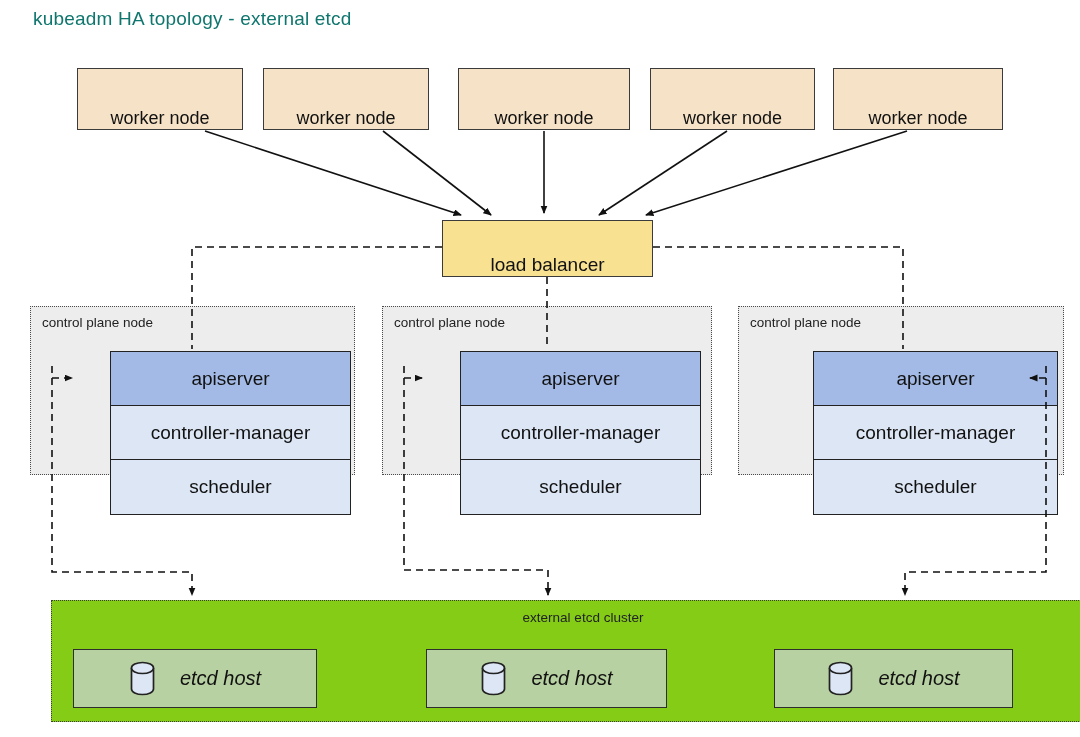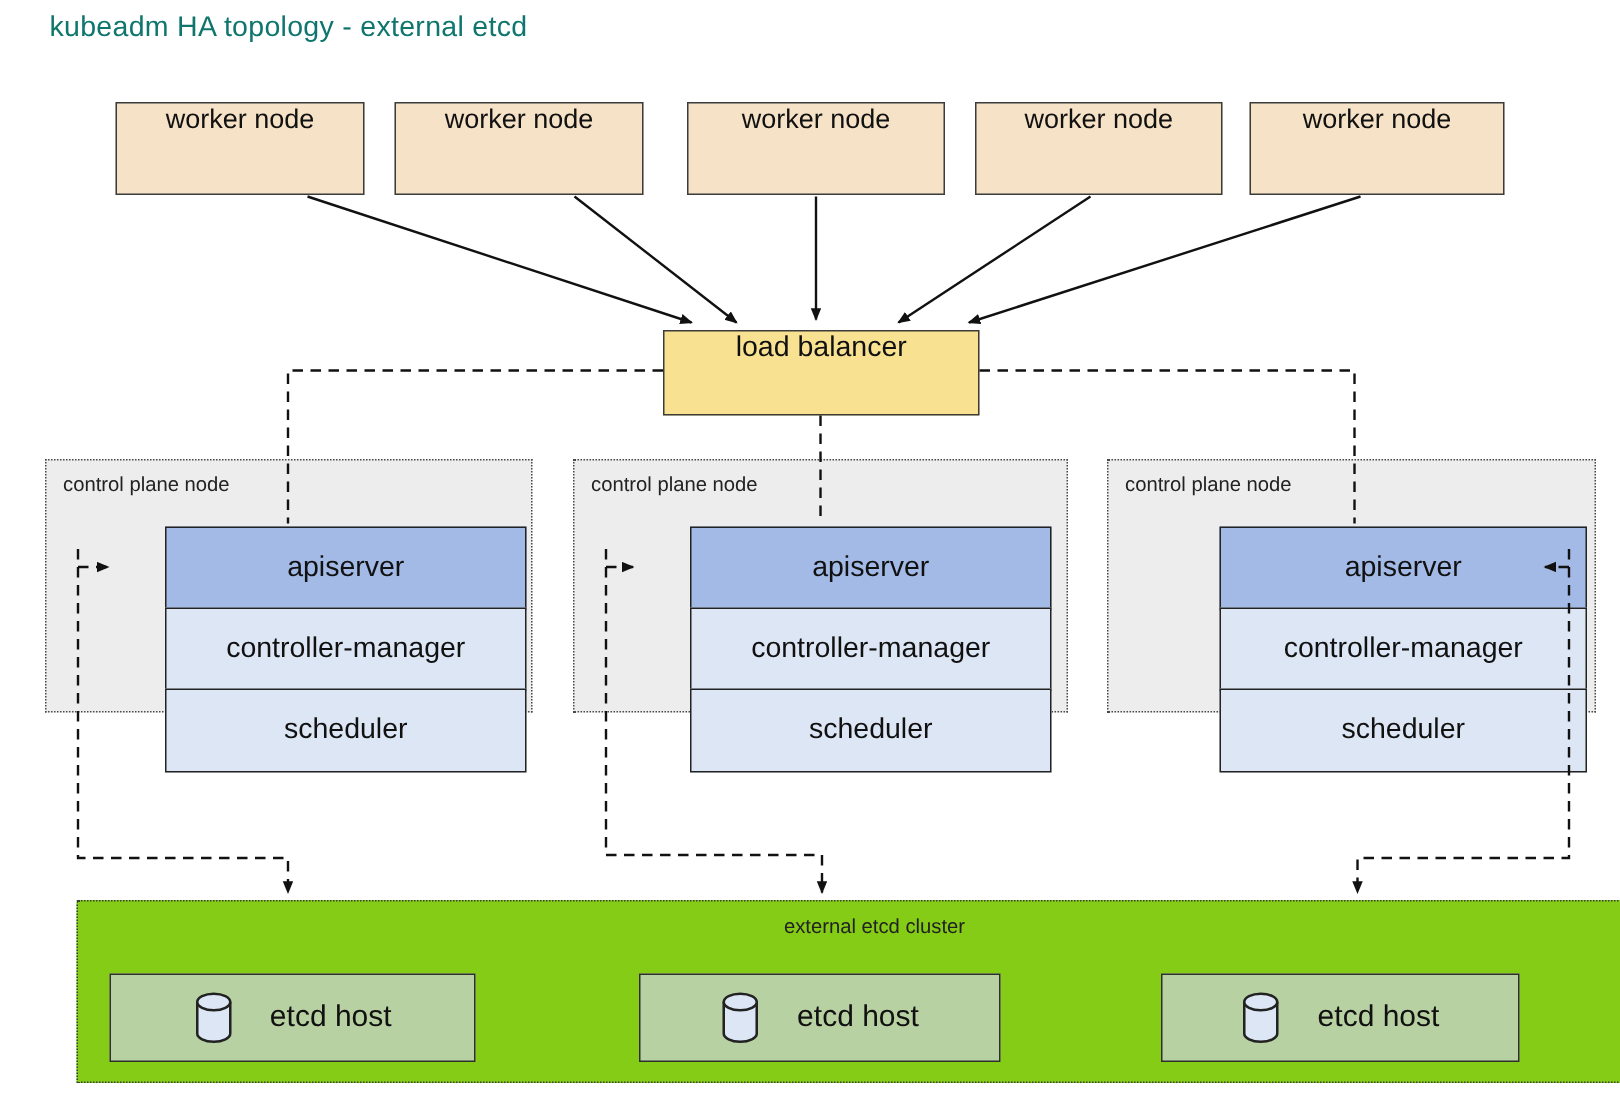--- a/index.html
+++ b/index.html
@@ -14,7 +14,7 @@
   }
   .worker-node{
     top:68px;height:62px;background:#f6e2c6;border:1.6px solid #3b3b3b;
-    display:flex;align-items:flex-start;justify-content:center;font-size:18px;
+    display:flex;align-items:flex-end;justify-content:center;font-size:18px;
   }
   .lb-box{
     left:442px;top:220px;width:211px;height:57px;background:#f8e292;

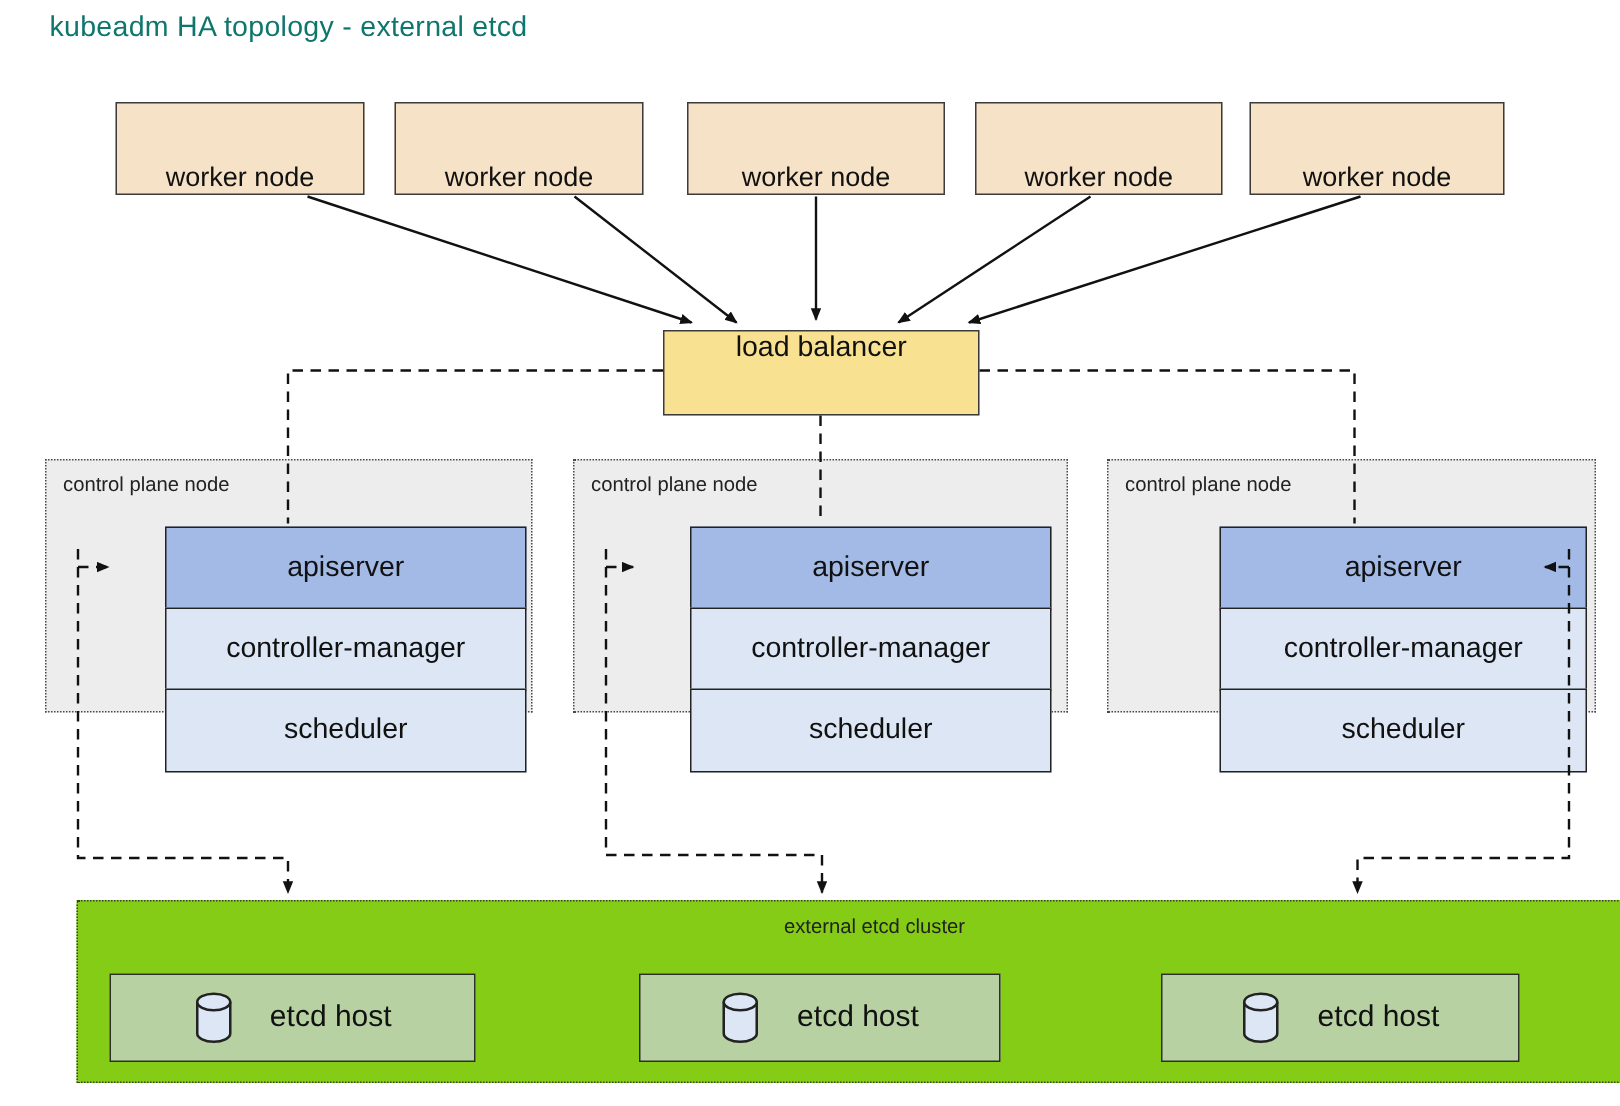--- a/index.html
+++ b/index.html
@@ -18,7 +18,7 @@
   }
   .lb-box{
     left:442px;top:220px;width:211px;height:57px;background:#f8e292;
-    border:1.6px solid #3b3b3b;display:flex;align-items:flex-start;justify-content:center;
+    border:1.6px solid #3b3b3b;display:flex;align-items:flex-end;justify-content:center;
     font-size:19px;
   }
   .cp-box{

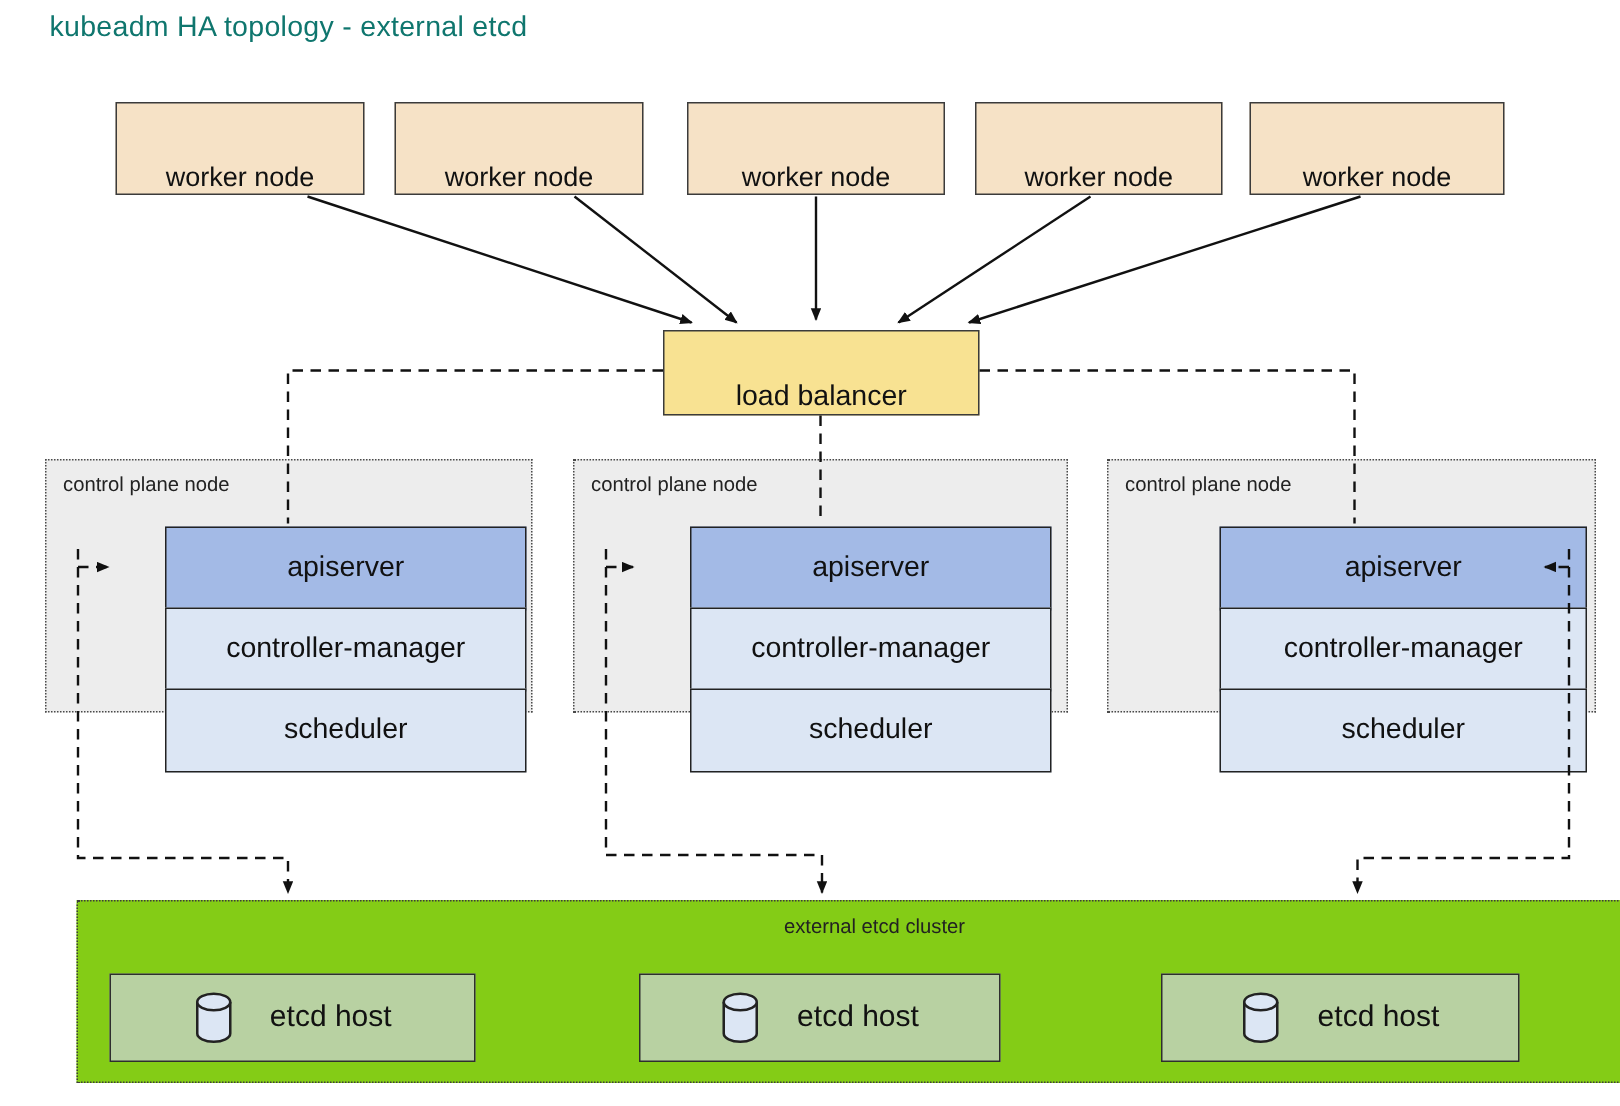--- a/index.html
+++ b/index.html
@@ -44,7 +44,7 @@
   }
   .etcd-host{
     position:absolute;top:48px;height:57px;background:#b8d1a2;border:1.7px solid #2e2e2e;
-    display:flex;align-items:center;justify-content:center;gap:24px;font-size:20px;
+    display:flex;align-items:center;justify-content:center;gap:24px;font-size:20px;font-style:italic;
   }
   .db-icon{flex:0 0 auto;display:block;}
   #connector-layer{position:absolute;left:0;top:0;pointer-events:none;}

